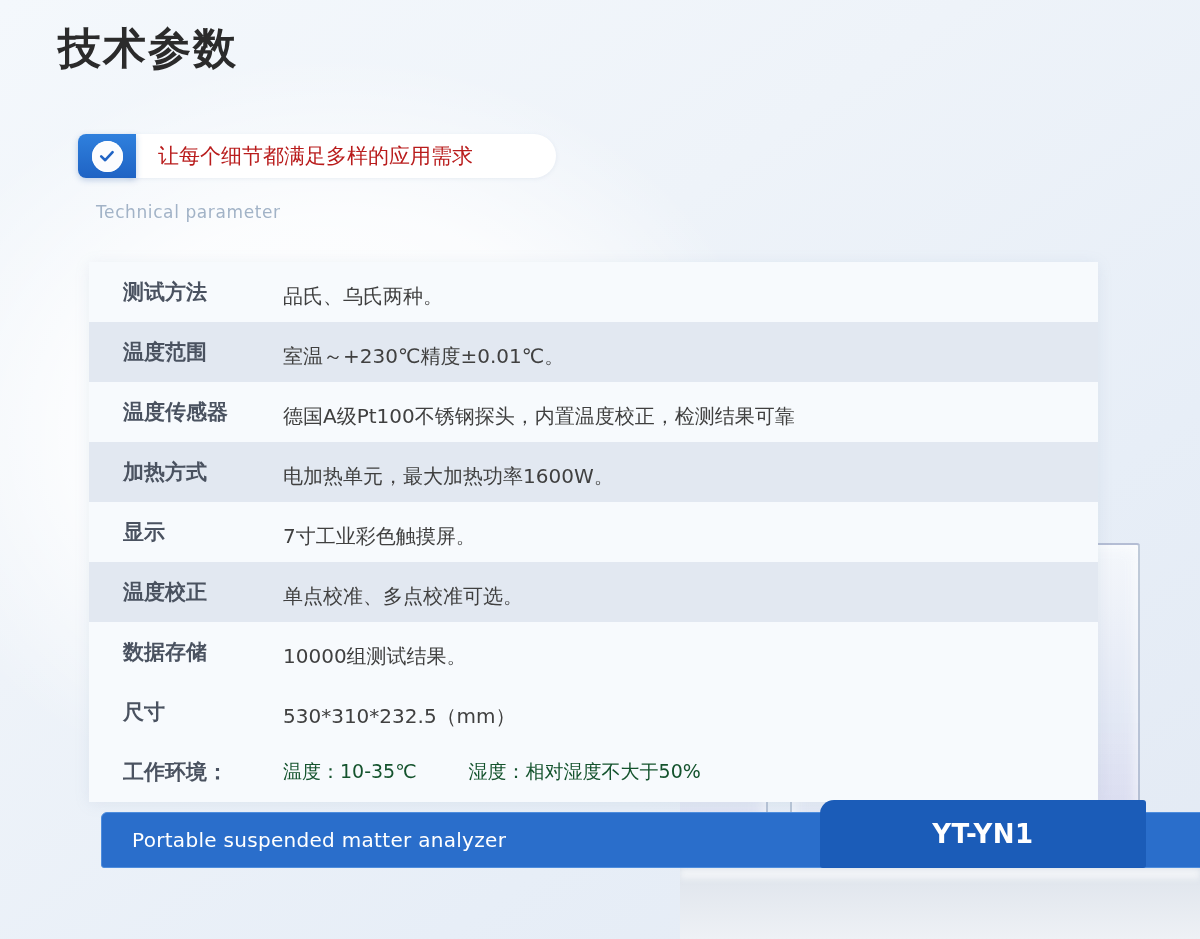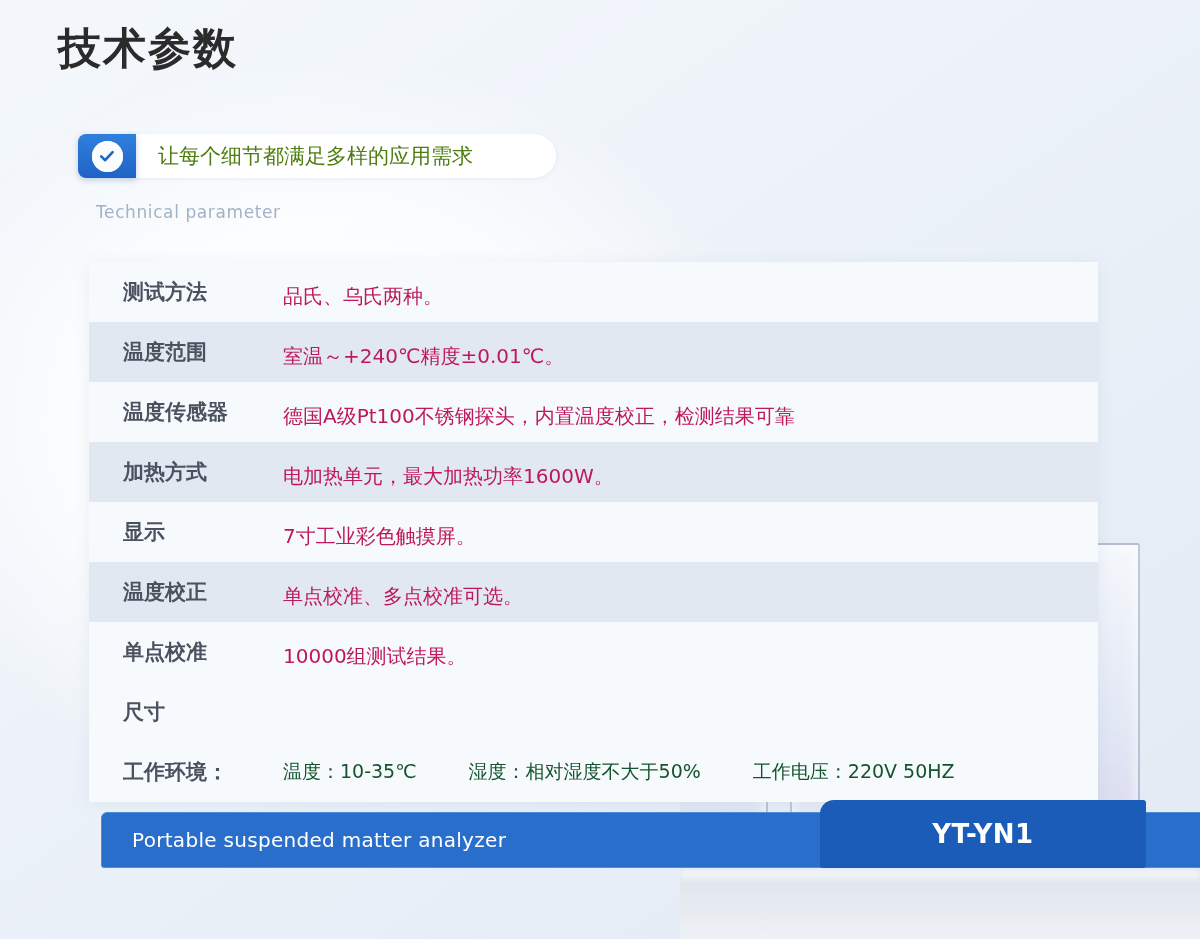--- a/index.html
+++ b/index.html
@@ -115,7 +115,7 @@
   }
   .sub-pill span {
     font-family:Liberation Serif, serif;
-    font-size:21px; color:#4d7c0f; white-space:nowrap;
+    font-size:21px; color:#b91c1c; white-space:nowrap;
   }
 
   .eng-sub {

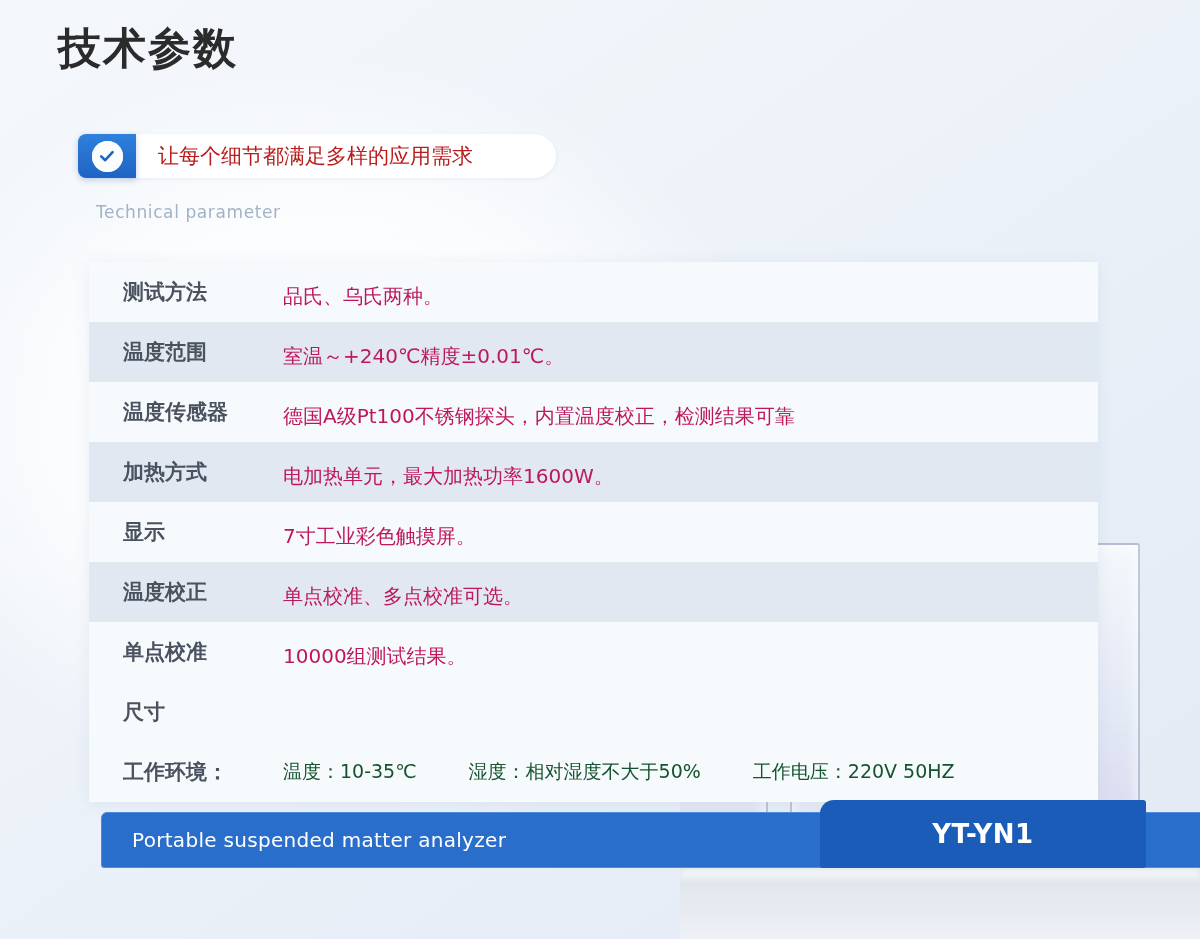--- a/index.html
+++ b/index.html
@@ -147,7 +147,7 @@
   }
   .trow .val {
     font-family:"DejaVu Sans", sans-serif;
-    font-size:20px; color:#be185d;
+    font-size:20px; color:#404040;
     white-space:nowrap;
     margin-top:8px;
   }

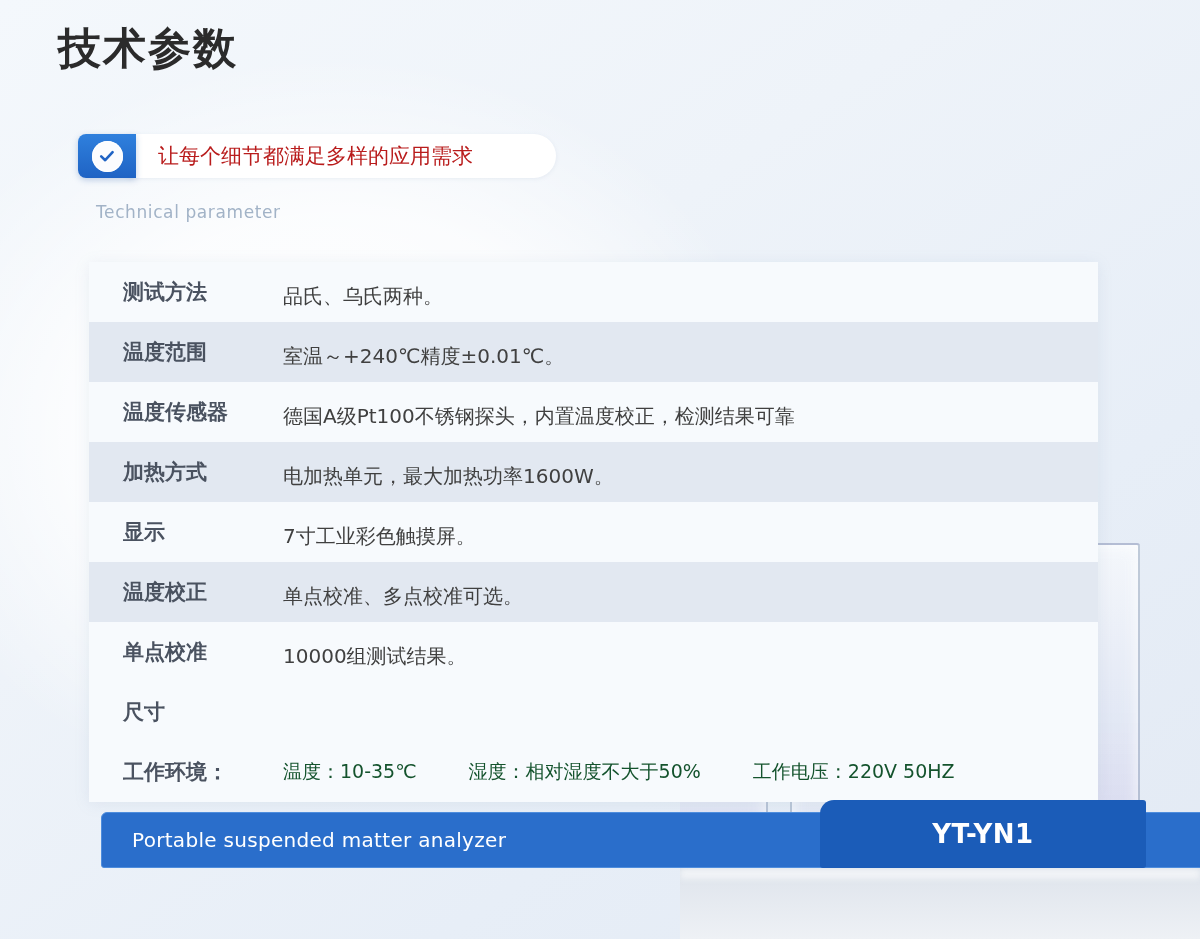--- a/index.html
+++ b/index.html
@@ -228,7 +228,7 @@
         </div>
         <div class="trow alt">
           <div class="lbl">温度范围</div>
-          <div class="val">室温～+240℃精度±0.01℃。</div>
+          <div class="val">室温～+230℃精度±0.01℃。</div>
         </div>
         <div class="trow">
           <div class="lbl">温度传感器</div>

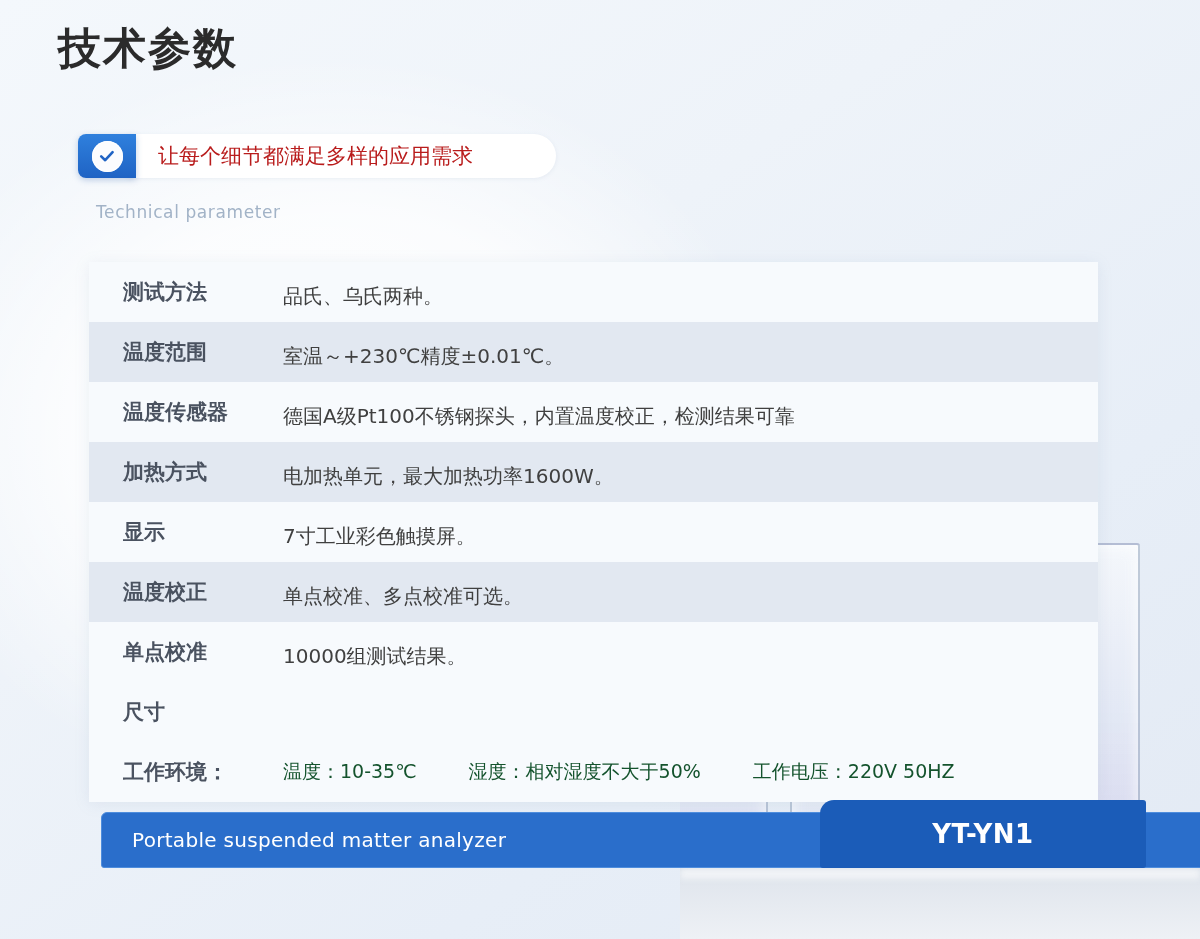--- a/index.html
+++ b/index.html
@@ -247,7 +247,7 @@
           <div class="val">单点校准、多点校准可选。</div>
         </div>
         <div class="trow">
-          <div class="lbl">单点校准</div>
+          <div class="lbl">数据存储</div>
           <div class="val">10000组测试结果。</div>
         </div>
         <div class="trow">

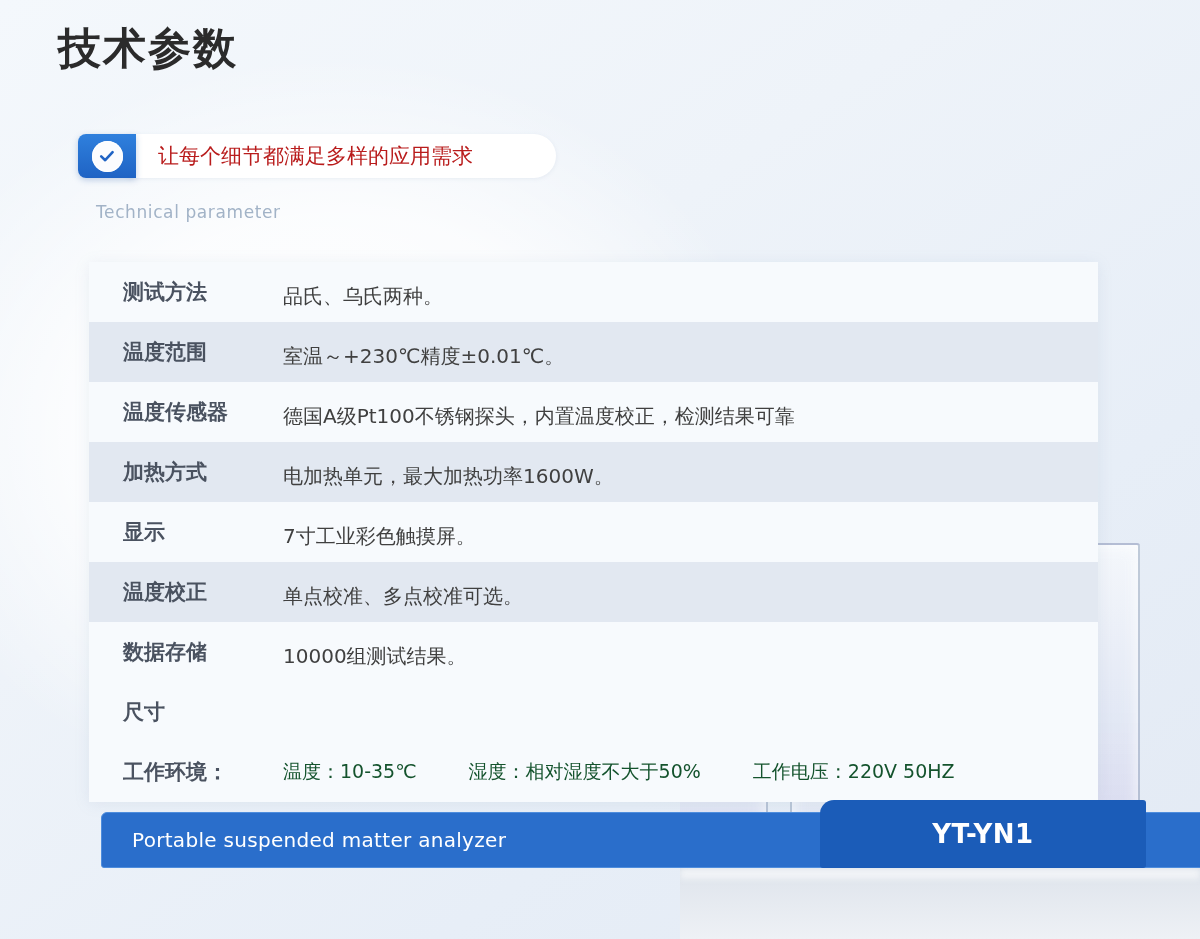--- a/index.html
+++ b/index.html
@@ -252,6 +252,7 @@
         </div>
         <div class="trow">
           <div class="lbl">尺寸</div>
+          <div class="val">530*310*232.5（mm）</div>
         </div>
       </div>
     <div class="trow env">

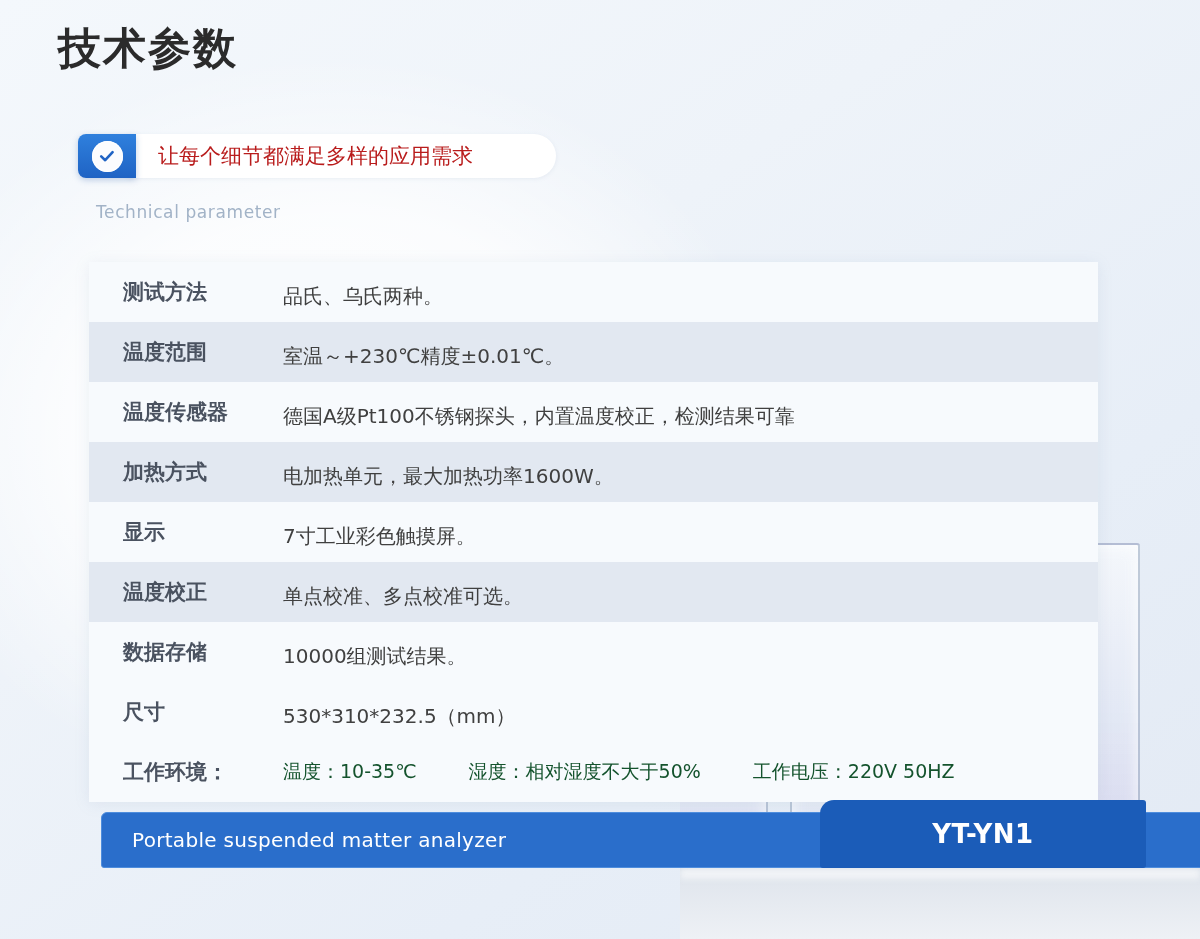--- a/index.html
+++ b/index.html
@@ -260,7 +260,6 @@
       <div class="env-parts" id="env-host">
           <div class="seg">温度：10-35℃</div>
           <div class="seg">湿度：相对湿度不大于50%</div>
-          <div class="seg">工作电压：220V 50HZ</div>
         </div>
     </div>
   </div>

